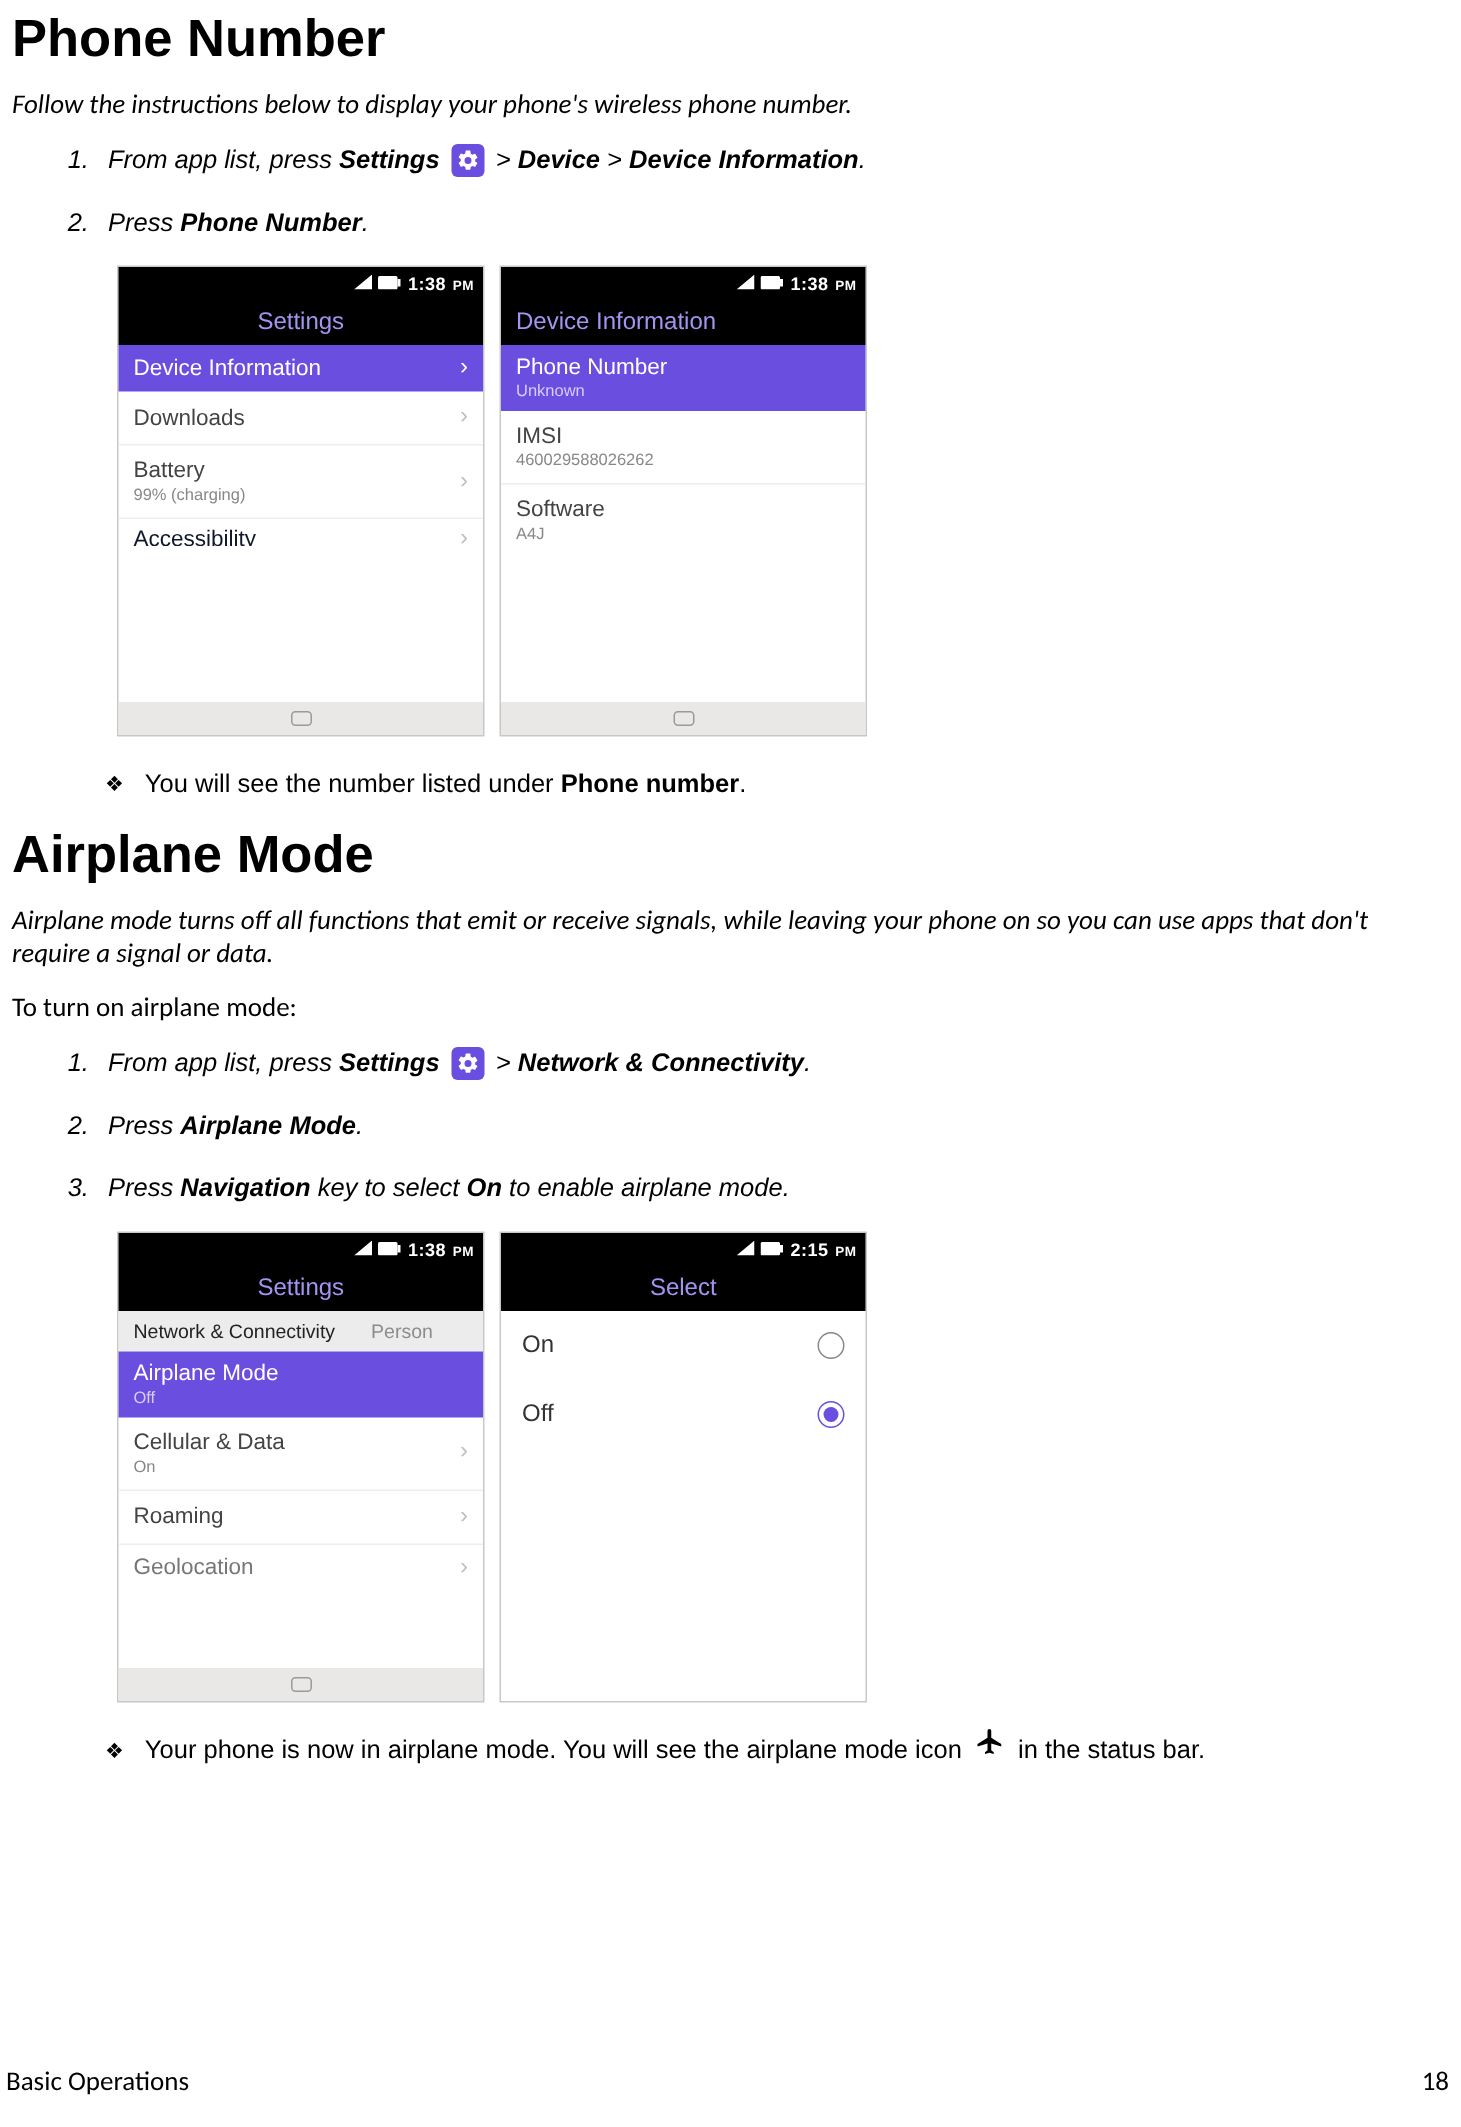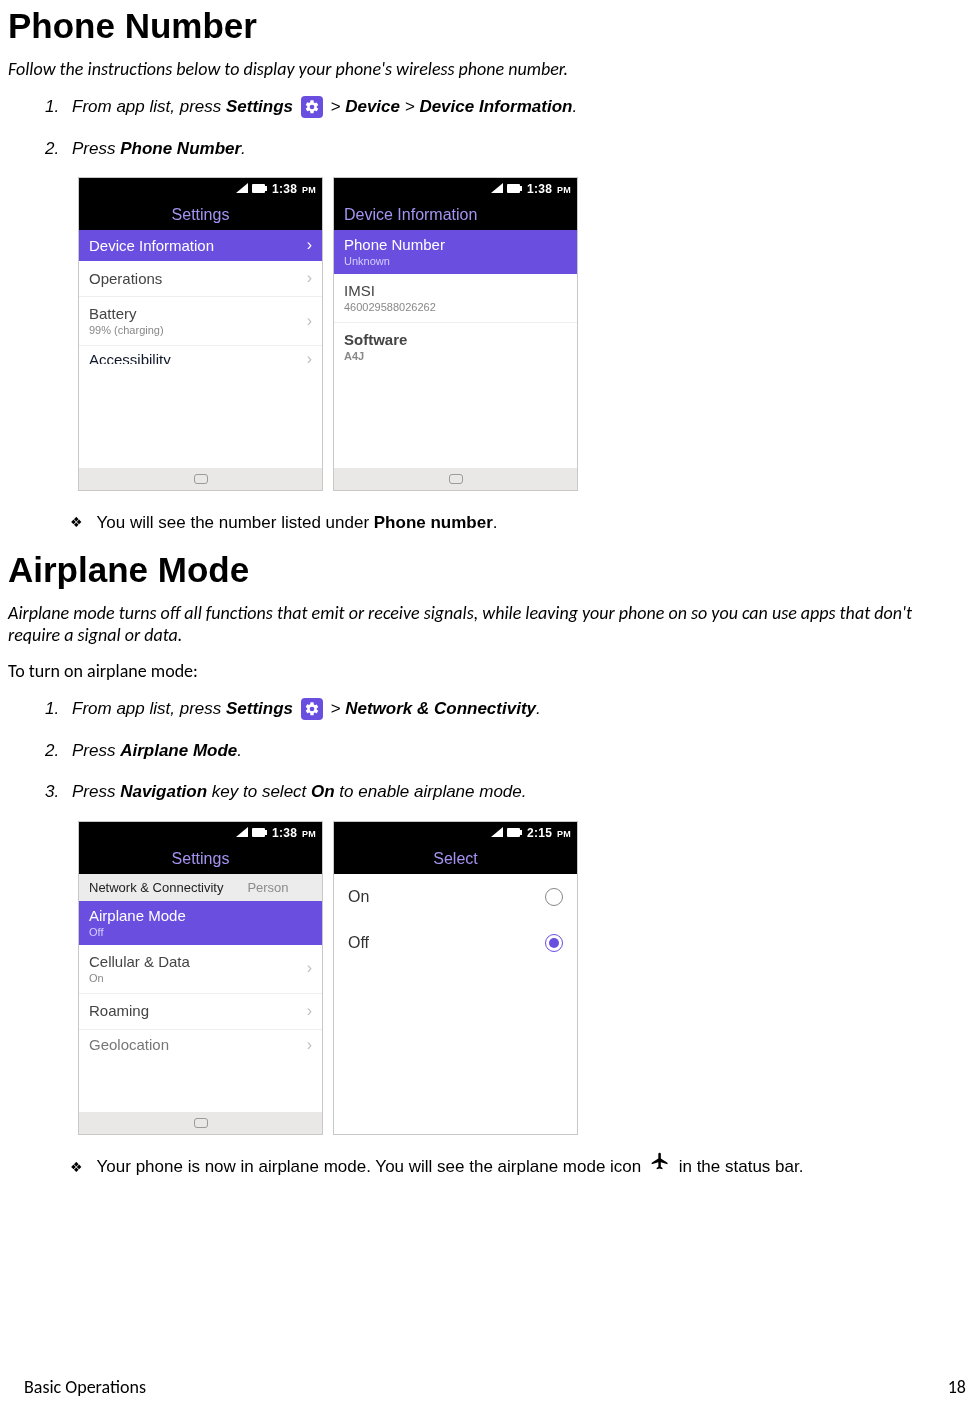--- a/index.html
+++ b/index.html
@@ -138,7 +138,7 @@
       <span class="chev-w">›</span>
     </div>
     <div class="row">
-      <span class="title">Operations</span>
+      <span class="title">Downloads</span>
       <span class="chev">›</span>
     </div>
     <div class="row">

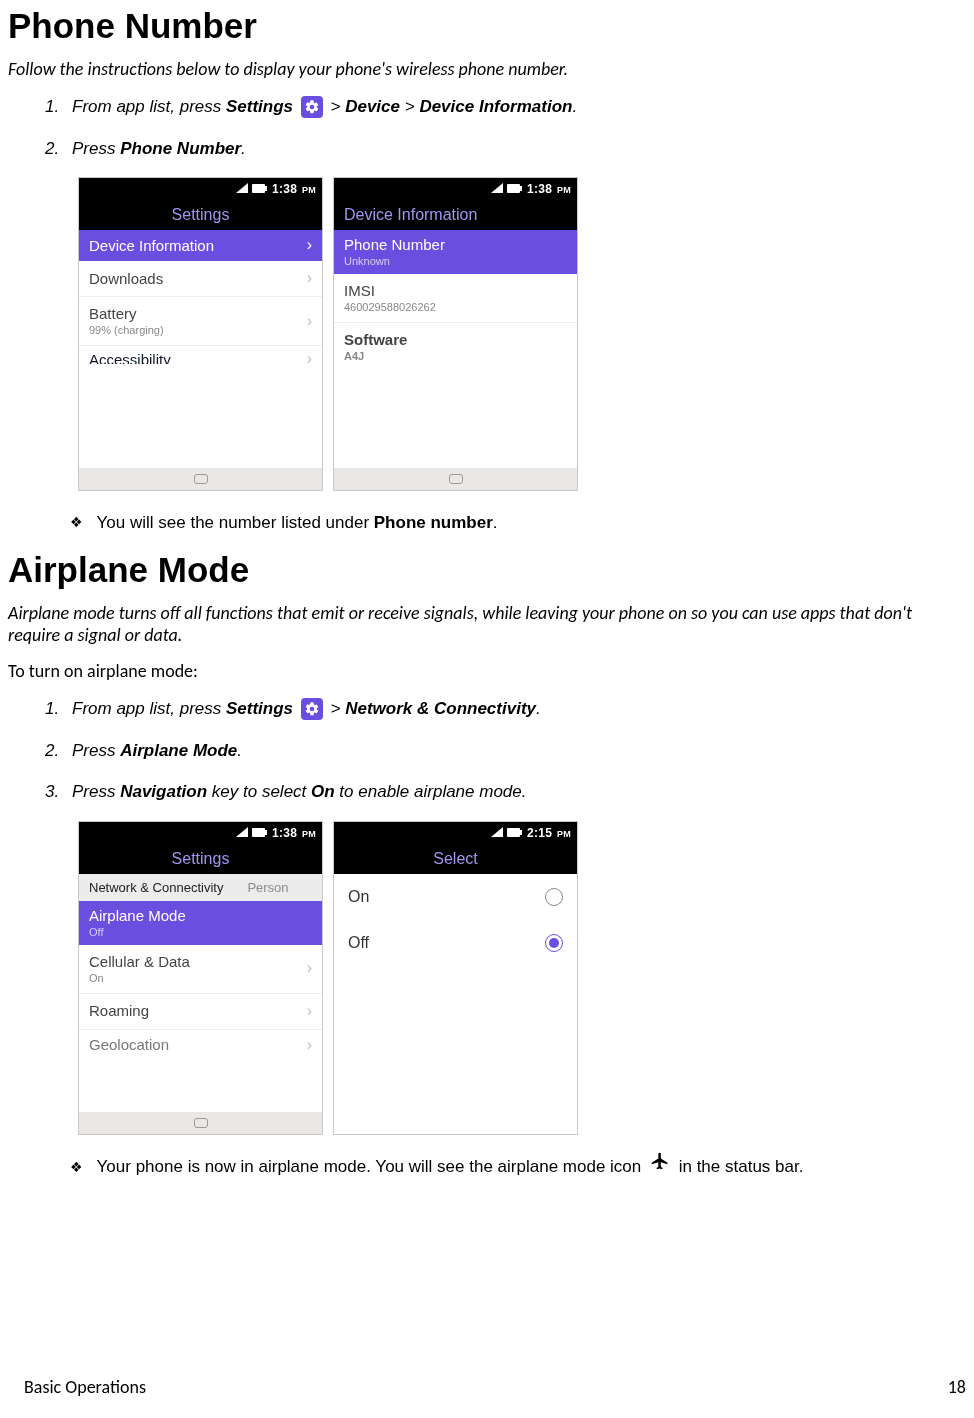--- a/index.html
+++ b/index.html
@@ -181,7 +181,7 @@
         <span class="sub">460029588026262</span>
       </div>
     </div>
-    <div class="row" style="border:none;font-weight:bold;">
+    <div class="row" style="border:none;">
       <div>
         <span class="title">Software</span>
         <span class="sub">A4J</span>

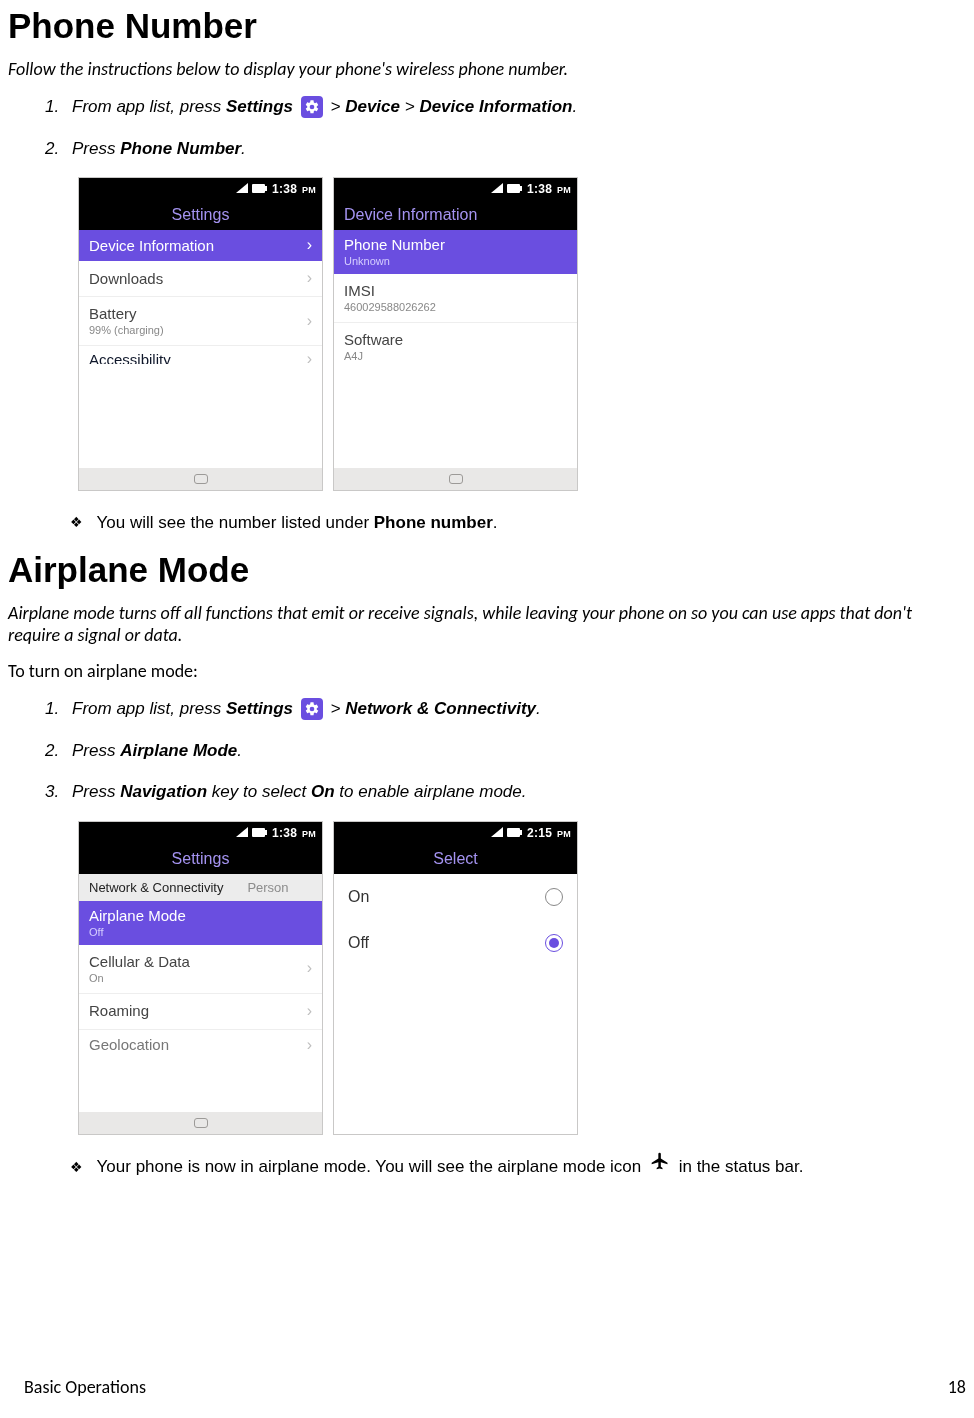--- a/index.html
+++ b/index.html
@@ -92,7 +92,7 @@
   .bullet-note li::before { content:"❖"; font-size:14px; color:#000; }
   .sub-lead { font-size:18px; margin: 0 0 14px 0; }
   .footer {
-    position:absolute; bottom: 20px; left:24px; right:8px;
+    position:absolute; bottom: 20px; left:4px; right:8px;
     display:flex; justify-content:space-between; font-size:18px; color:#000;
     font-family: Calibri, Arial, sans-serif;
   }

